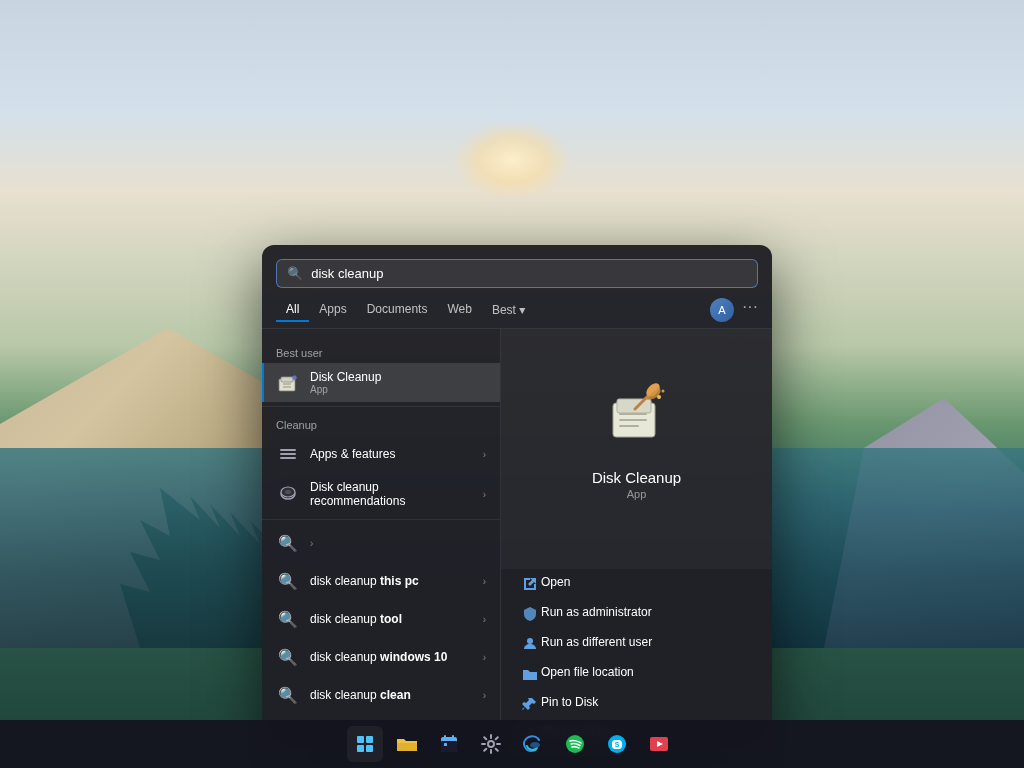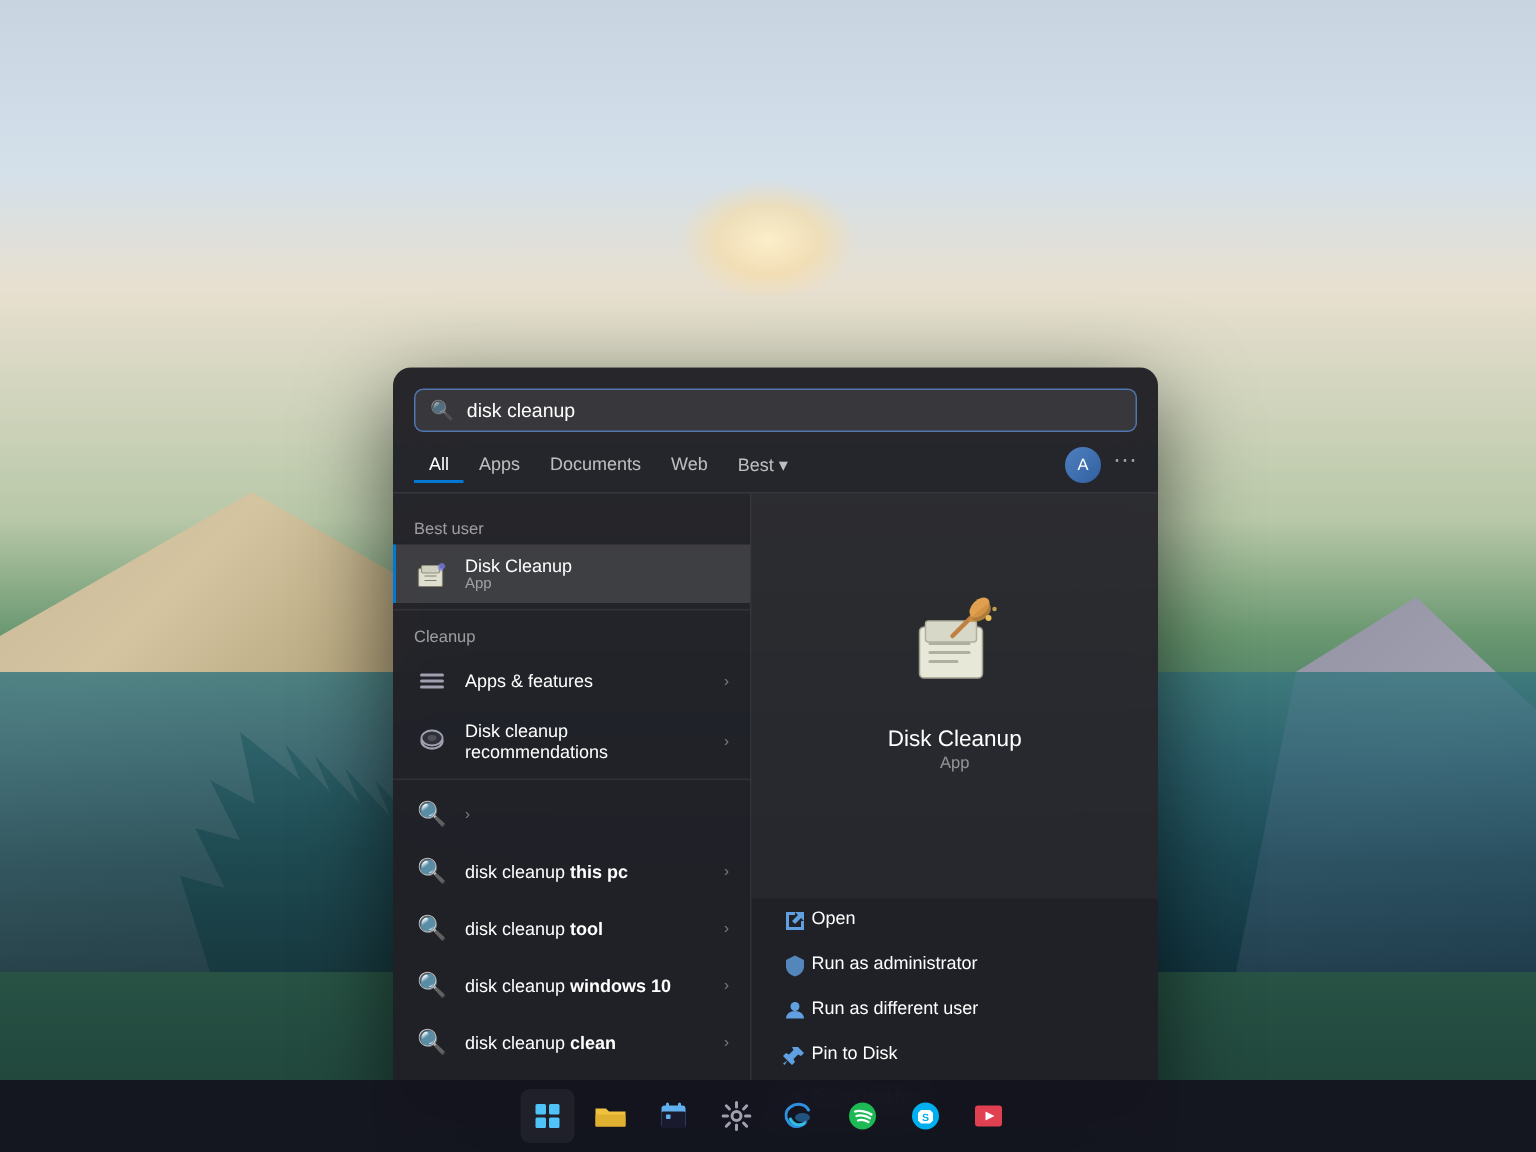--- a/index.html
+++ b/index.html
@@ -535,6 +535,14 @@
         <div class="preview-action">
           <div class="preview-action-icon">
             <svg width="16" height="16" viewBox="0 0 16 16">
+                <path d="M1 4h5l2 2h7v8H1z" fill="#60a0e0"></path>
+              </svg>
+          </div>
+          <span class="preview-action-label">Open file location</span>
+        </div>
+        <div class="preview-action">
+          <div class="preview-action-icon">
+            <svg width="16" height="16" viewBox="0 0 16 16">
                 <path d="M10 2l4 4-2 2-2-1-3 3 1 2-2 2-3-3-2 3-1-1 3-2-3-3 2-2 2 1 3-3-1-2z" fill="#60a0e0"></path>
               </svg>
           </div>

